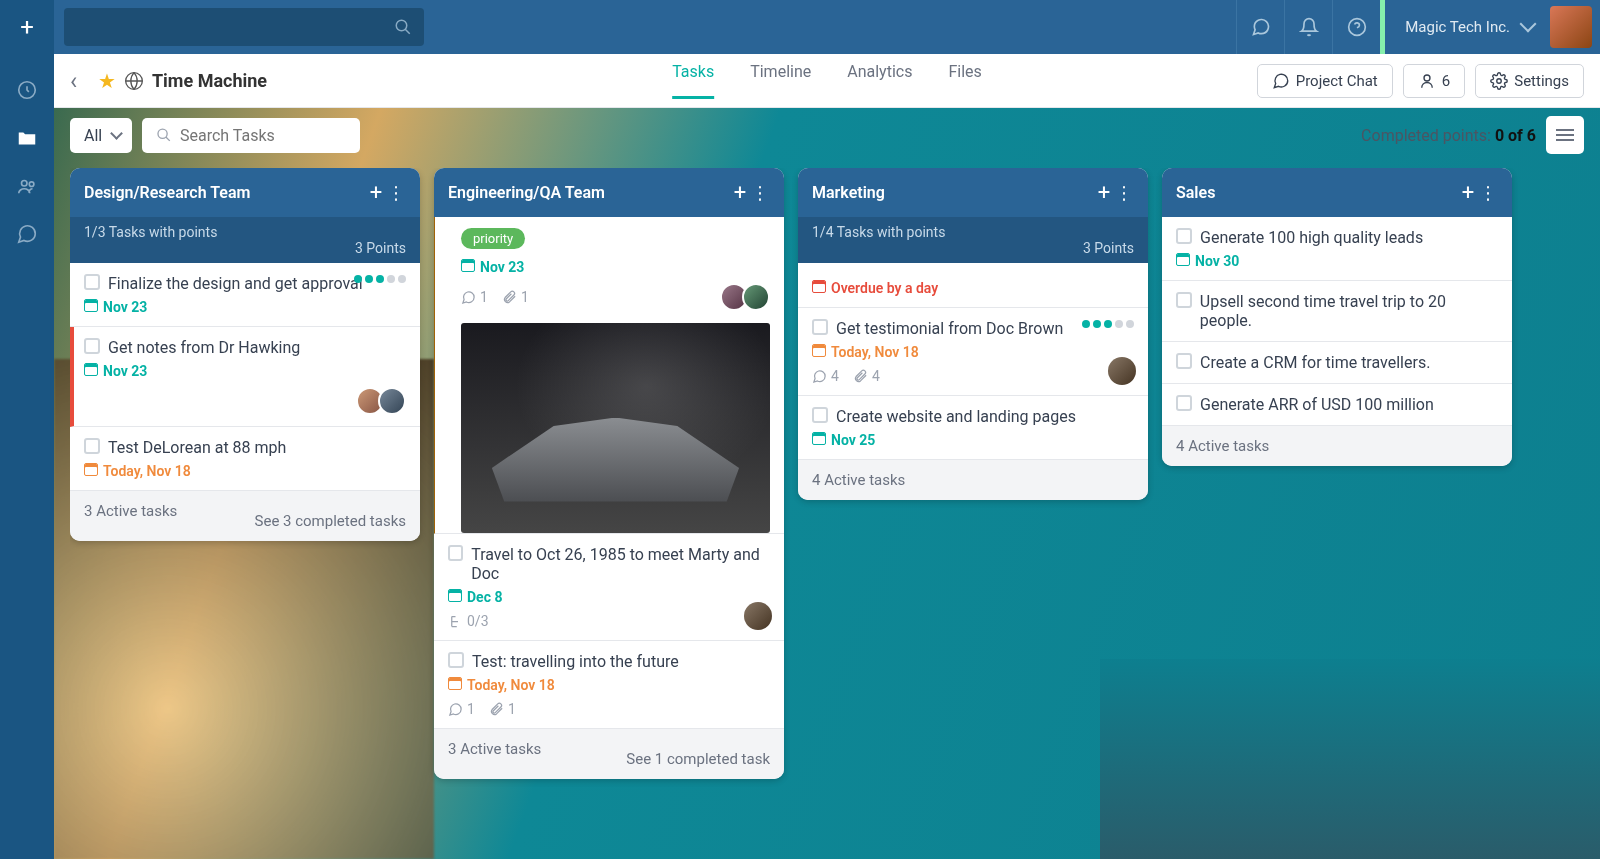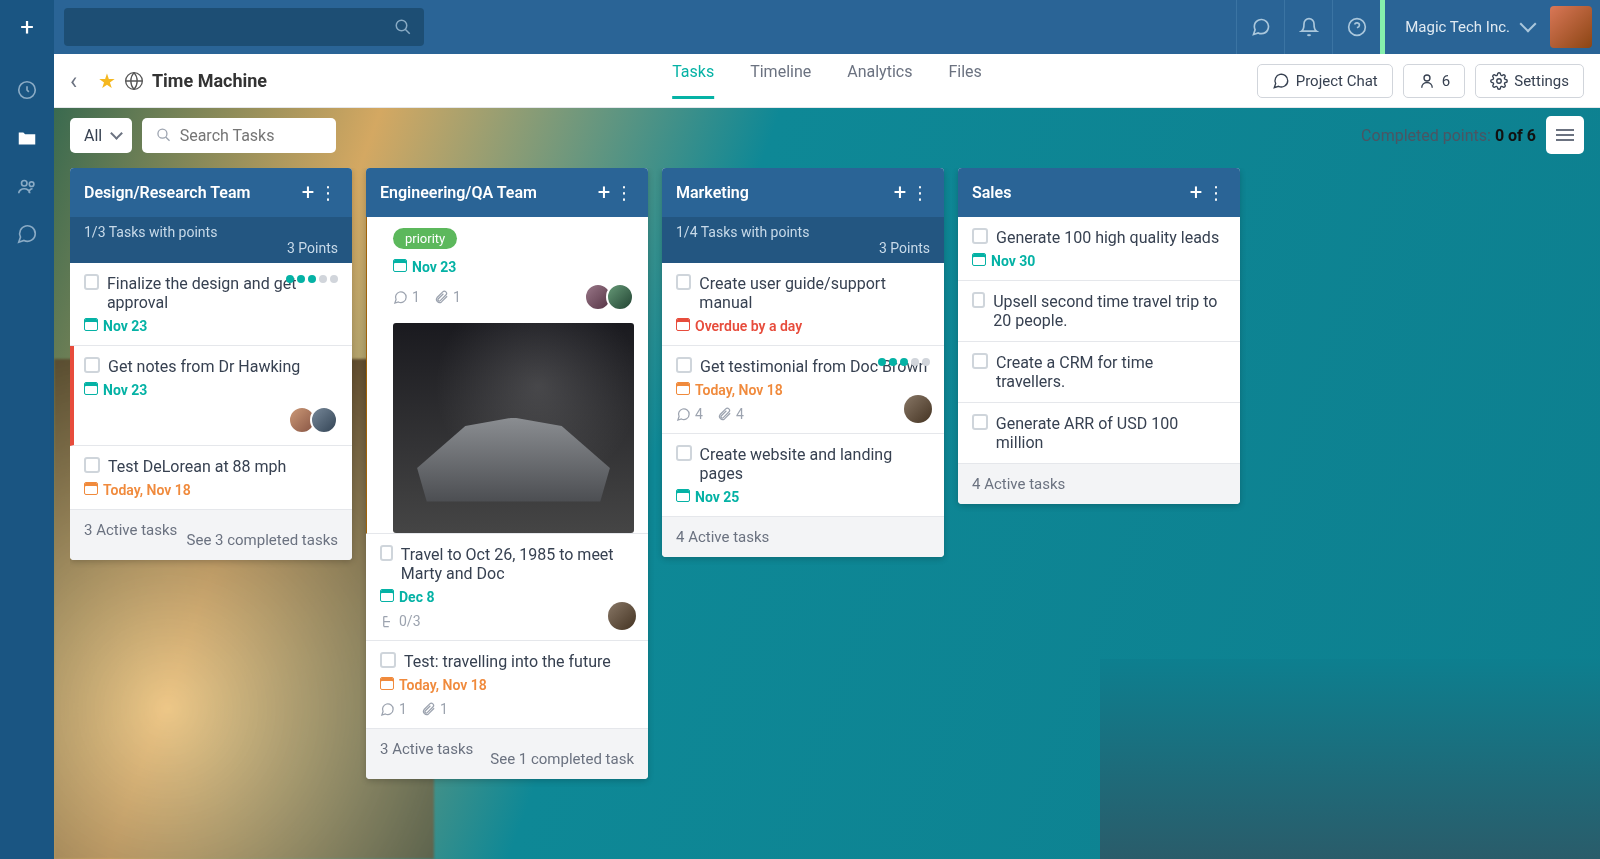--- a/index.html
+++ b/index.html
@@ -41,7 +41,7 @@
 .toolbar { position: absolute; left: 54px; right: 0; top: 108px; height: 54px; display: flex; align-items: center; padding: 0 16px; }
 .toolbar-filter { background: #fff; border-radius: 5px; padding: 8px 30px 8px 14px; font-size: 16px; color: #374151; position: relative; cursor: pointer; margin-right: 10px;}
 .toolbar-filter::after { content: ""; position: absolute; right: 11px; width: 7px; height: 7px; border-right: 2px solid #6b7280; border-bottom: 2px solid #6b7280; transform: rotate(45deg); top: 11px; }
-.toolbar-search { background: #fff; border-radius: 5px; padding: 8px 14px; display: flex; align-items: center; gap: 8px; width: 194px; }
+.toolbar-search { background: #fff; border-radius: 5px; padding: 8px 14px; display: flex; align-items: center; gap: 8px; width: 218px; }
 .toolbar-search svg { width: 18px; height: 18px; stroke: #9ca3af; fill: none; stroke-width: 2; }
 .toolbar-search input { border: none; outline: none; font-size: 16px; color: #6b7280; width: 100%; }
 .toolbar-points { margin-left: auto; font-size: 16px; color: #4b5563; margin-right: 10px; }

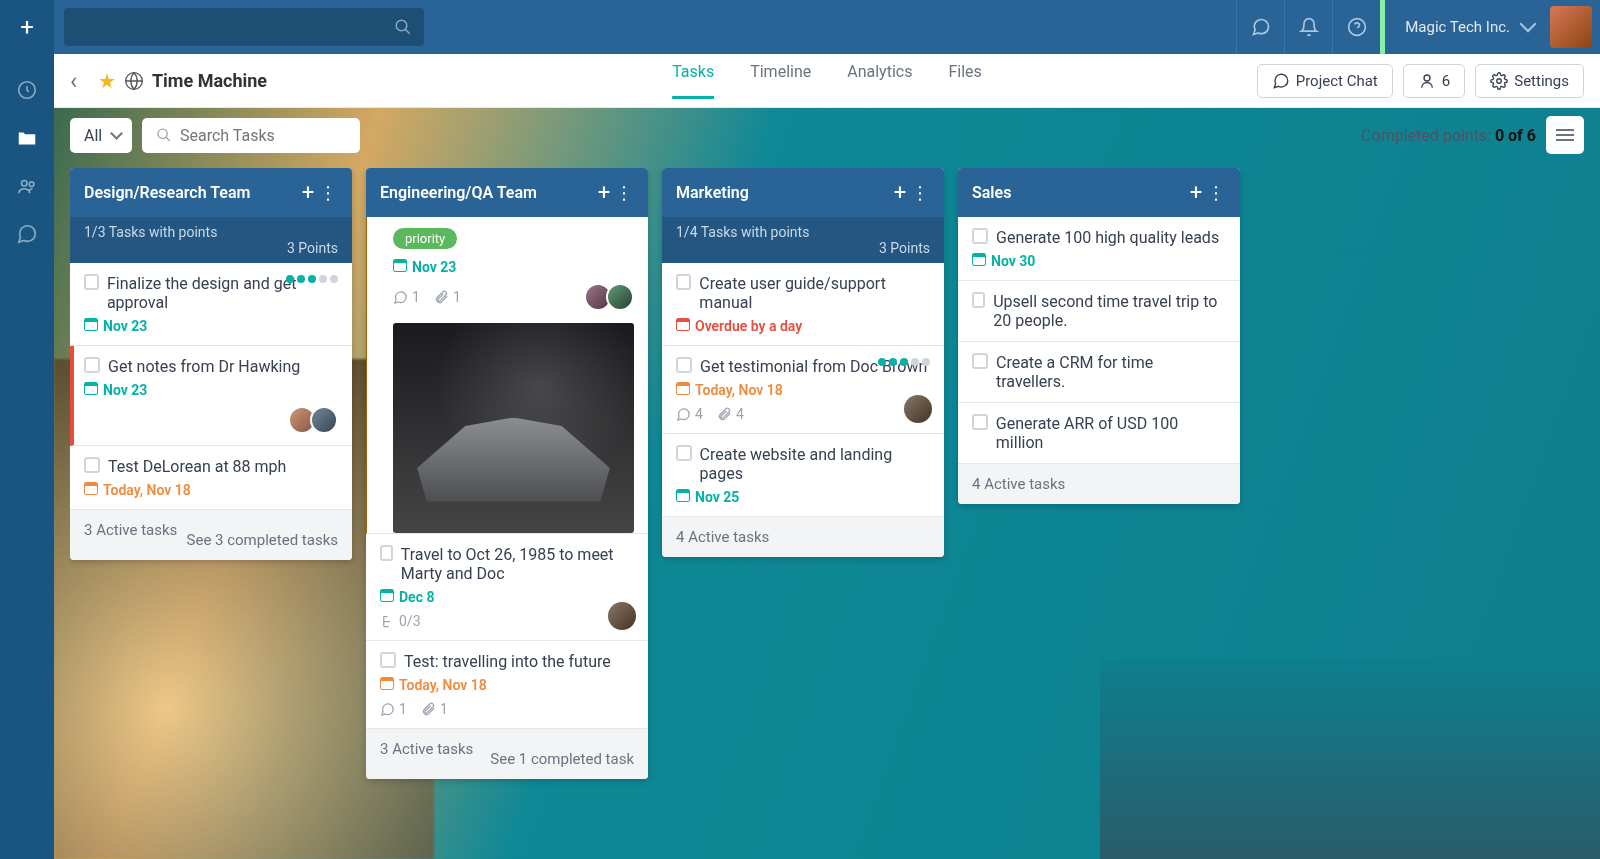--- a/index.html
+++ b/index.html
@@ -55,7 +55,7 @@
 
 
 .board { position: absolute; left: 70px; right: 16px; top: 168px; bottom: 0; display: flex; gap: 14px; align-items: flex-start; overflow-x: auto; }
-.column { width: 282px; flex-shrink: 0; background: #f3f4f6; border-radius: 4px; overflow: hidden; box-shadow: 0 2px 6px rgba(0,0,0,0.2); }
+.column { width: 350px; flex-shrink: 0; background: #f3f4f6; border-radius: 10px; overflow: hidden; box-shadow: 0 2px 6px rgba(0,0,0,0.2); }
 .col-header { background: #2a6496; color: #fff; padding: 12px 14px; display: flex; align-items: center; }
 .col-header-title { font-size: 16px; font-weight: 600; flex: 1; }
 .col-header-add { width: 20px; text-align: center; font-size: 22px; cursor: pointer; }

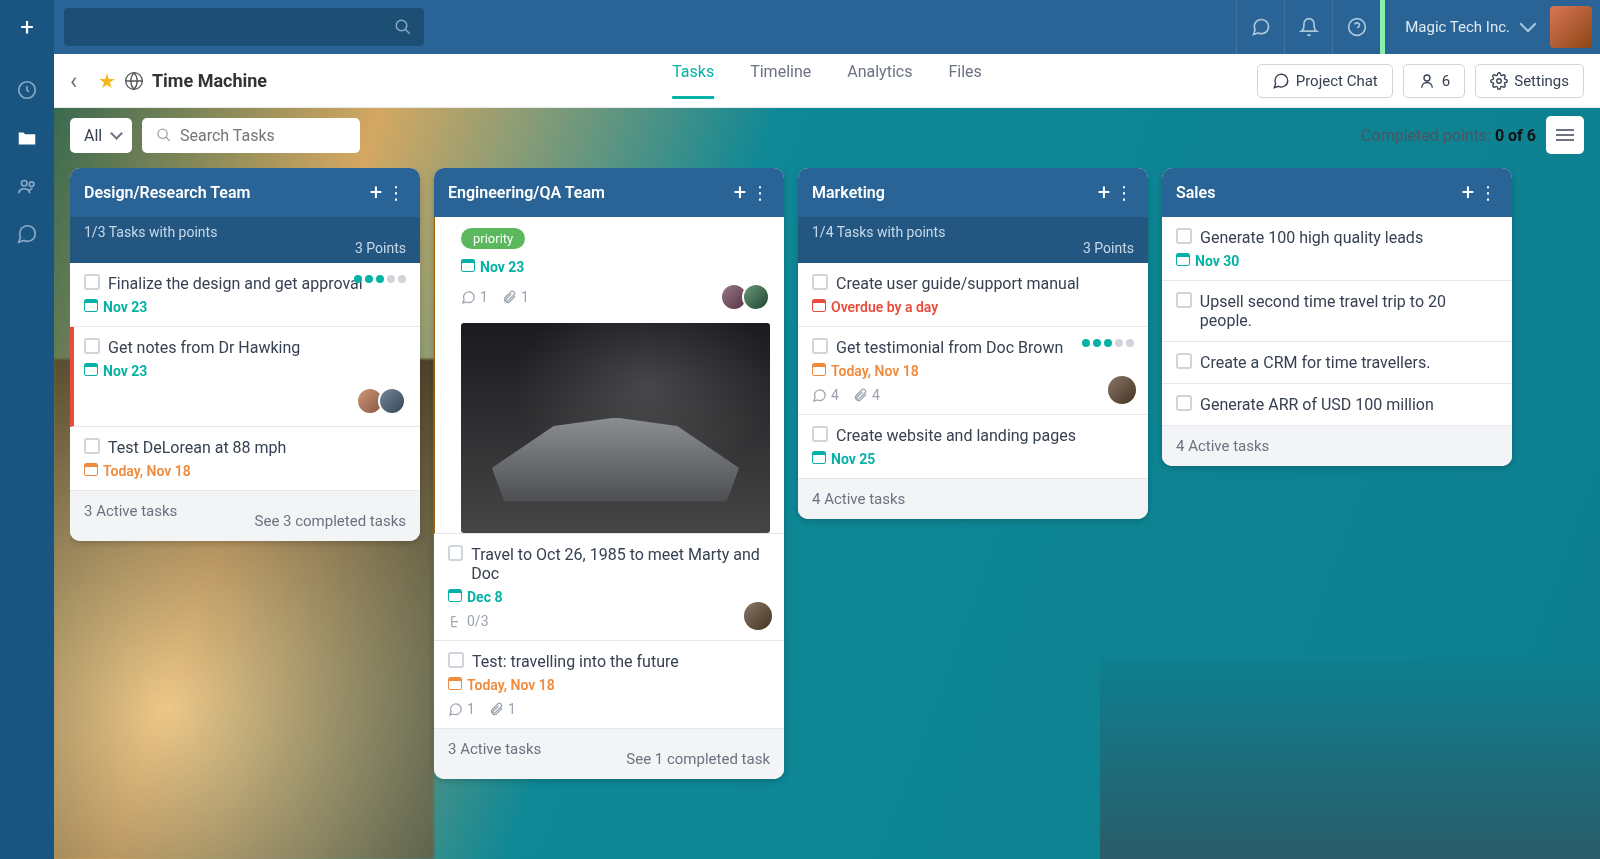--- a/index.html
+++ b/index.html
@@ -368,10 +368,6 @@
         <span>3 Points</span>
       </div>
     <div class="card">
-      <div class="card-title-row">
-          <span class="card-check"></span>
-          <span class="card-title">Create user guide/support manual</span>
-        </div>
       <div class="card-date red">
           <span class="cal-icon"></span>
           <span>Overdue by a day</span>

